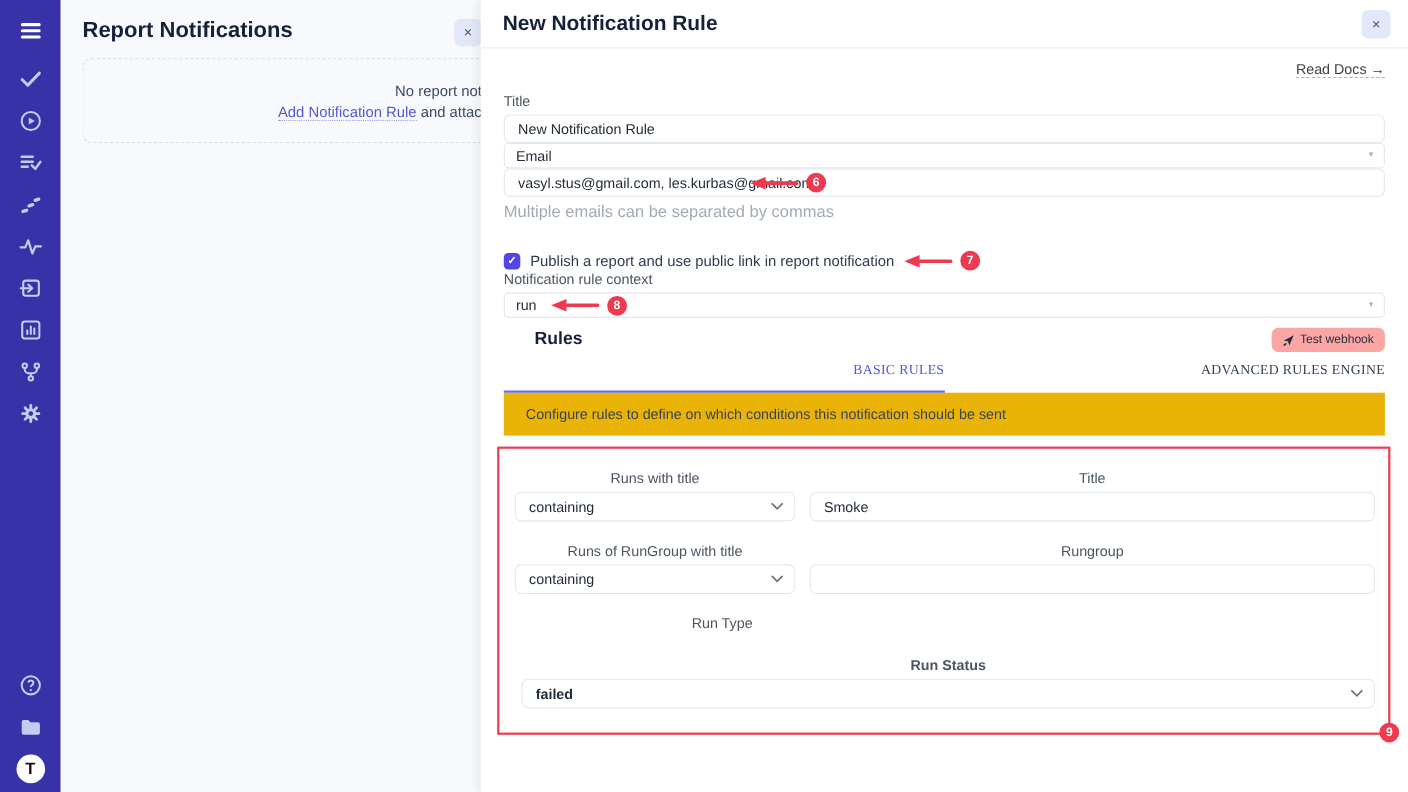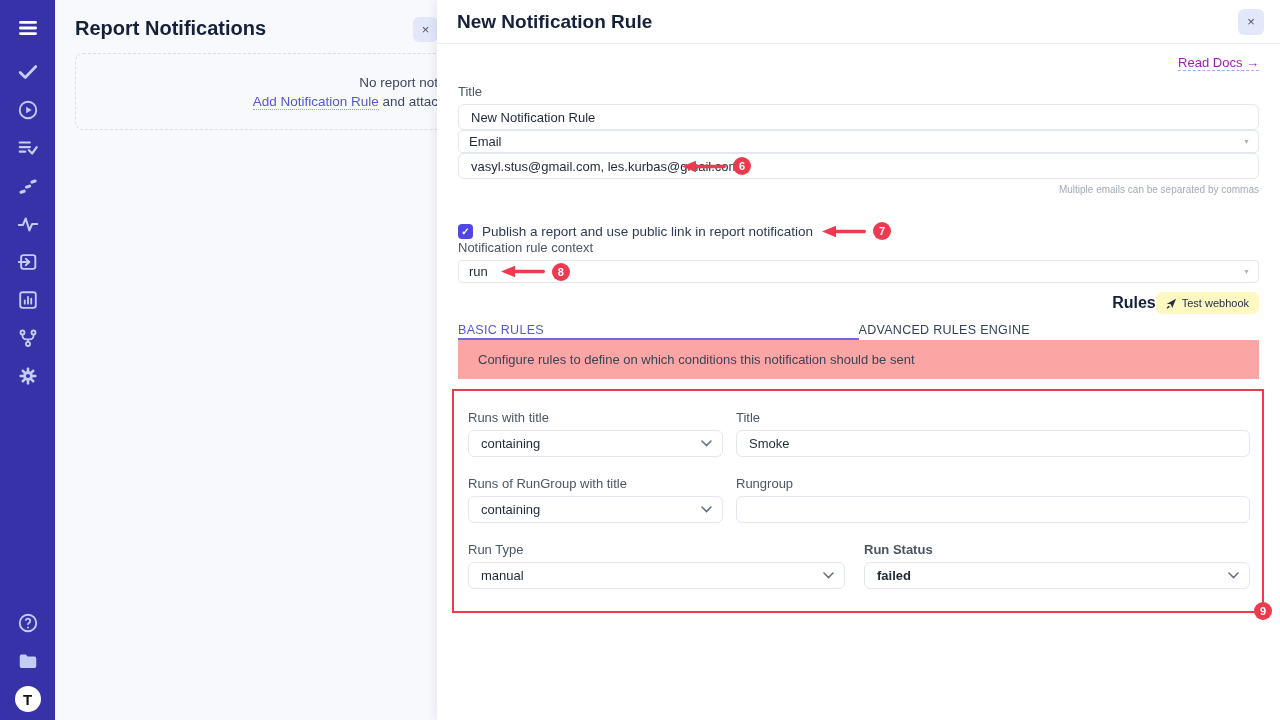--- a/index.html
+++ b/index.html
@@ -38,7 +38,7 @@
   .mp-body { padding:0 21px; }
 
   .read-docs-row { text-align:right; margin-top:11px; font-size:13px; }
-  .read-docs { color:#a21caf; text-decoration:none; border-bottom:1px dashed #a9ace8; cursor:pointer; }
+  .read-docs { color:#404040; text-decoration:none; border-bottom:1px dashed #a9ace8; cursor:pointer; }
 
   .f-label { font-size:13px; color:#4b5563; margin:12px 0 5px; }
   .text-input { width:100%; height:26px; border:1px solid #e3e7ee; border-radius:6px;

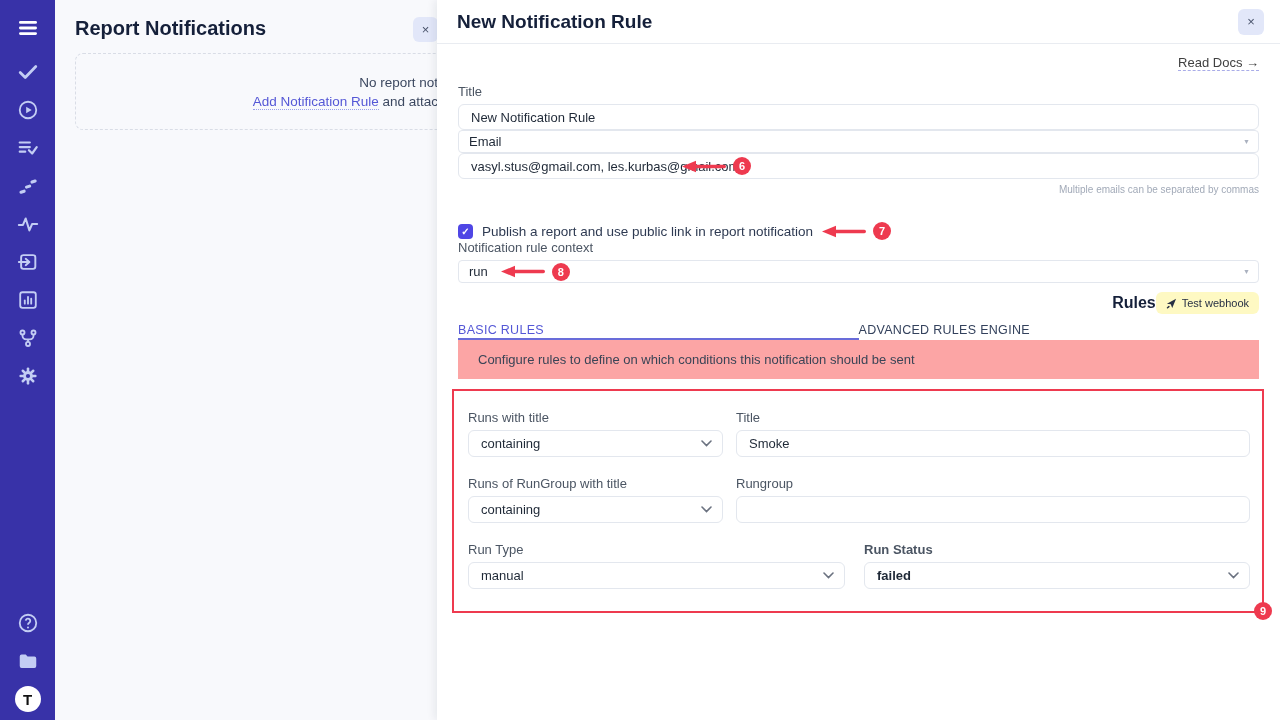--- a/index.html
+++ b/index.html
@@ -55,7 +55,7 @@
   .badge { width:18px; height:18px; border-radius:50%; background:#ee3a4f; color:#fff;
     font-size:11px; font-weight:700; display:inline-flex; align-items:center;
     justify-content:center; flex:none; }
-  .helper { font-size:10px; color:#a2aab8; margin-top:5px;text-align:right; }
+  .helper { font-size:15px; color:#a2aab8; margin-top:5px; }
 
   .cb-row { margin-top:27px; display:flex; align-items:center; font-size:13.5px; color:#2e3a52; }
   .cbx { width:15px; height:15px; border-radius:4px; background:#4f46e5; margin-right:9px;

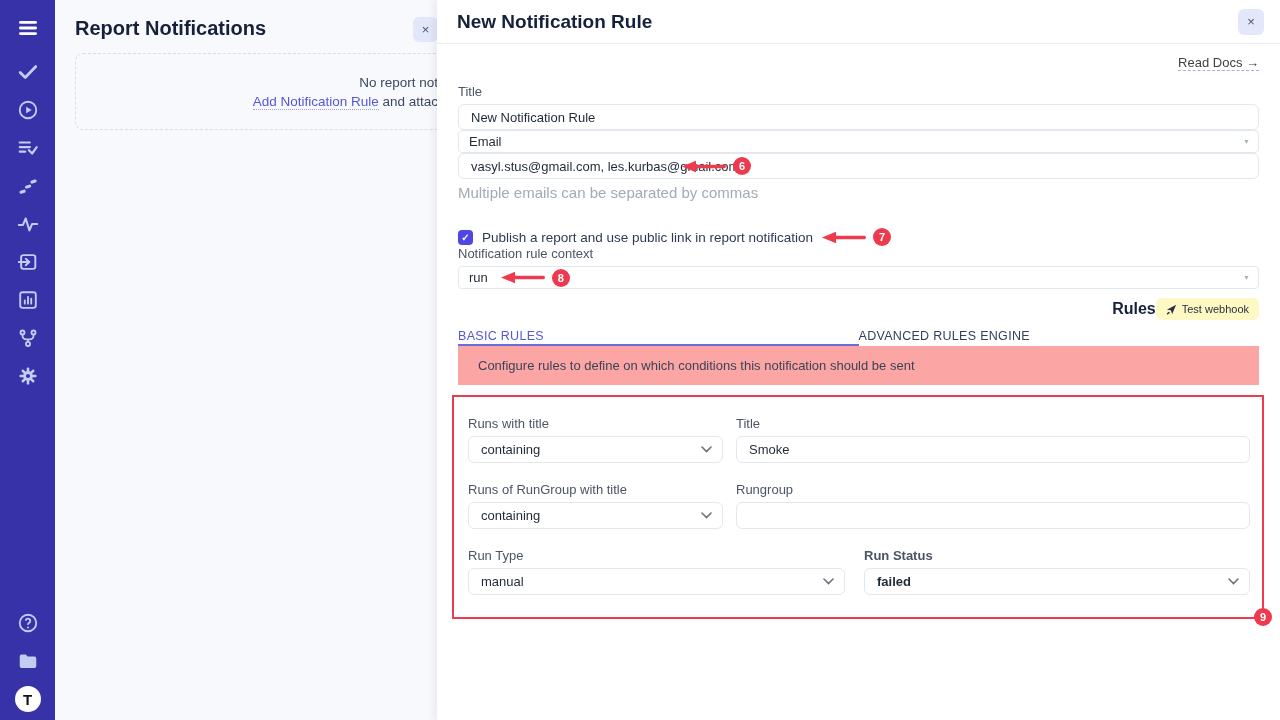--- a/index.html
+++ b/index.html
@@ -65,7 +65,7 @@
 
   .ctx-select .annot { margin-left:13px; }
 
-  .rules-row { margin-top:9px; display:flex; align-items:center; justify-content:flex-end;margin-left:28px; }
+  .rules-row { margin-top:9px; display:flex; align-items:center; justify-content:space-between;margin-left:28px; }
   .rules-heading { font-size:16px; font-weight:800; color:#15203a; }
   .webhook-btn { display:inline-flex; align-items:center; gap:5px; background:#fef9c3;
     border:none; border-radius:6px; padding:5px 10px; font-size:11px; color:#273044;

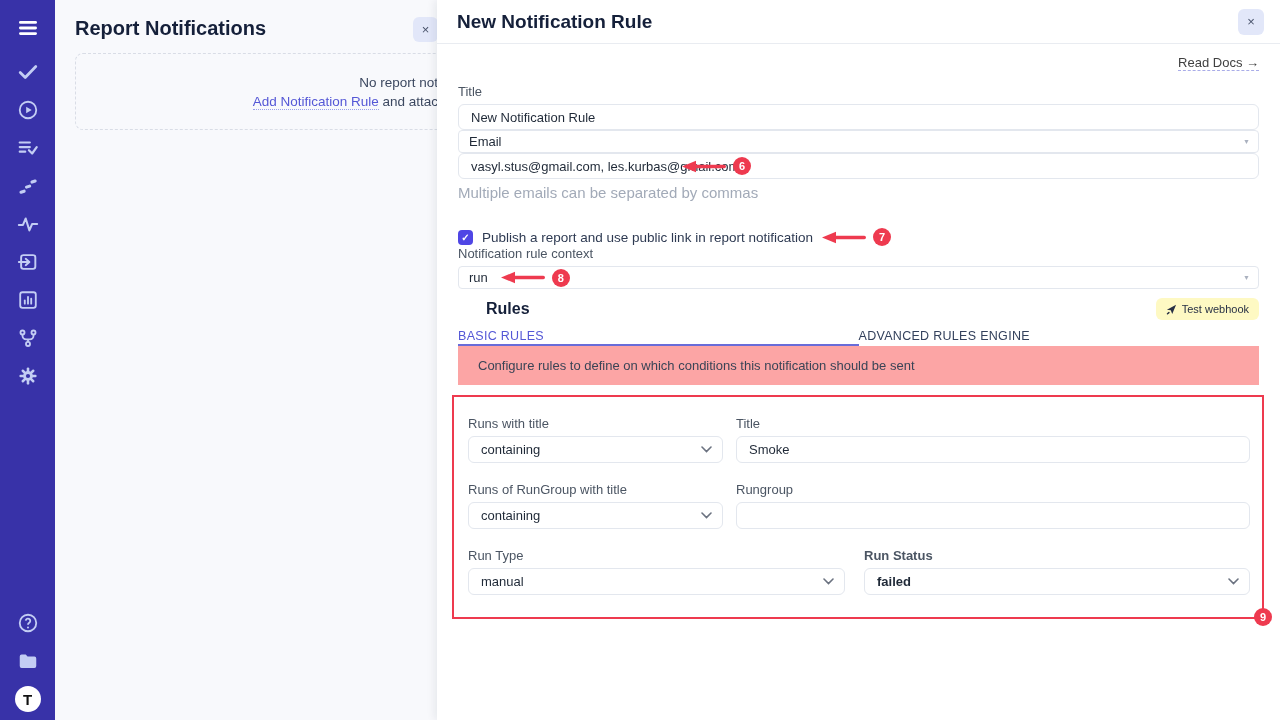--- a/index.html
+++ b/index.html
@@ -67,7 +67,7 @@
 
   .rules-row { margin-top:9px; display:flex; align-items:center; justify-content:space-between;margin-left:28px; }
   .rules-heading { font-size:16px; font-weight:800; color:#15203a; }
-  .webhook-btn { display:inline-flex; align-items:center; gap:5px; background:#fef9c3;
+  .webhook-btn { display:inline-flex; align-items:center; gap:5px; background:#fca5a5;
     border:none; border-radius:6px; padding:5px 10px; font-size:11px; color:#273044;
     cursor:pointer; font-family:"Liberation Sans", sans-serif; }
 

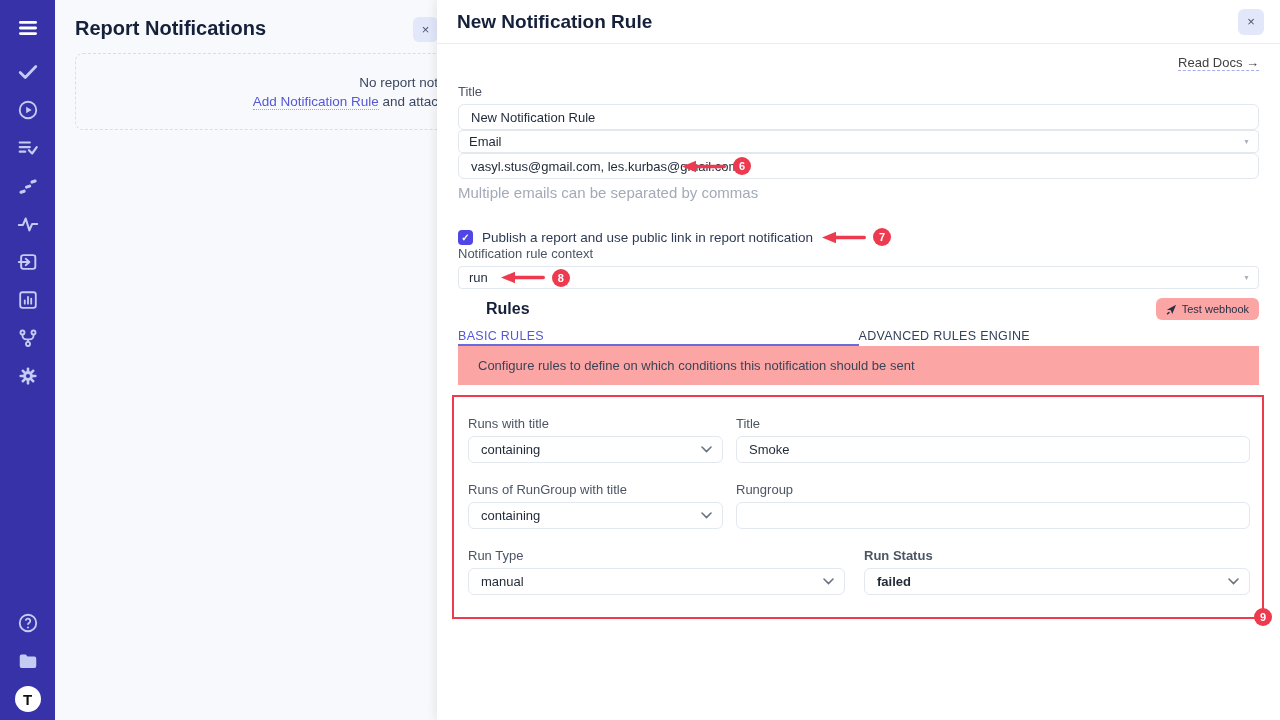--- a/index.html
+++ b/index.html
@@ -72,9 +72,9 @@
     cursor:pointer; font-family:"Liberation Sans", sans-serif; }
 
   .tabs { display:flex; margin-top:9px; }
-  .tab { flex:1; text-align:left; font-size:12.5px; letter-spacing:.3px; padding-bottom:1px;
+  .tab { flex:1; text-align:right; font-size:12.5px; letter-spacing:.3px; padding-bottom:11px;
     color:#33415c; border:none; background:none; cursor:pointer; border-bottom:2px solid transparent;
-    font-family:Liberation Sans, sans-serif; }
+    font-family:Liberation Serif, serif; }
   .tab.active { color:#5457d6; border-bottom-color:#696cd9; }
 
   .banner { background:#fca5a5; font-size:13px; color:#3a4456; padding:12px 20px; }

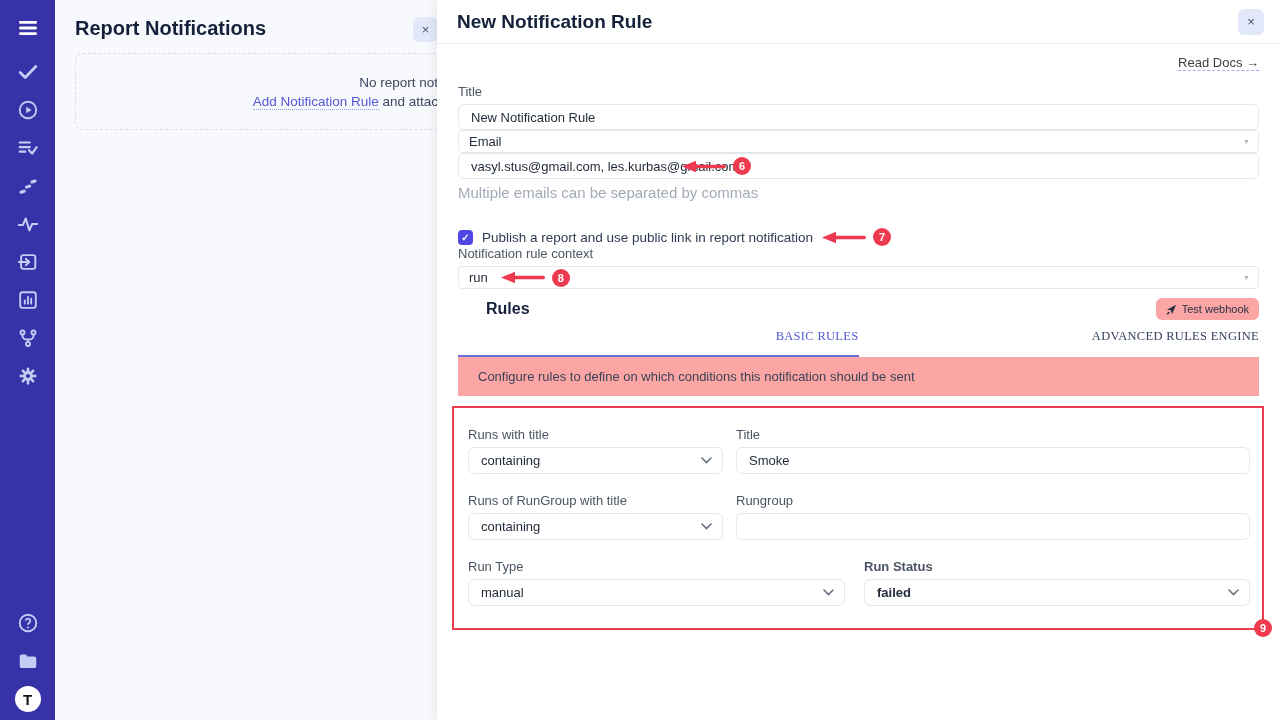--- a/index.html
+++ b/index.html
@@ -77,7 +77,7 @@
     font-family:Liberation Serif, serif; }
   .tab.active { color:#5457d6; border-bottom-color:#696cd9; }
 
-  .banner { background:#fca5a5; font-size:13px; color:#3a4456; padding:12px 20px; }
+  .banner { background:#eab308; font-size:13px; color:#3a4456; padding:12px 20px; }
 
   .rules-box { position:relative; margin:10px -5px 0 -6px; border:2px solid #ee3a4f;
     padding:14px 12px 6px 14px; }

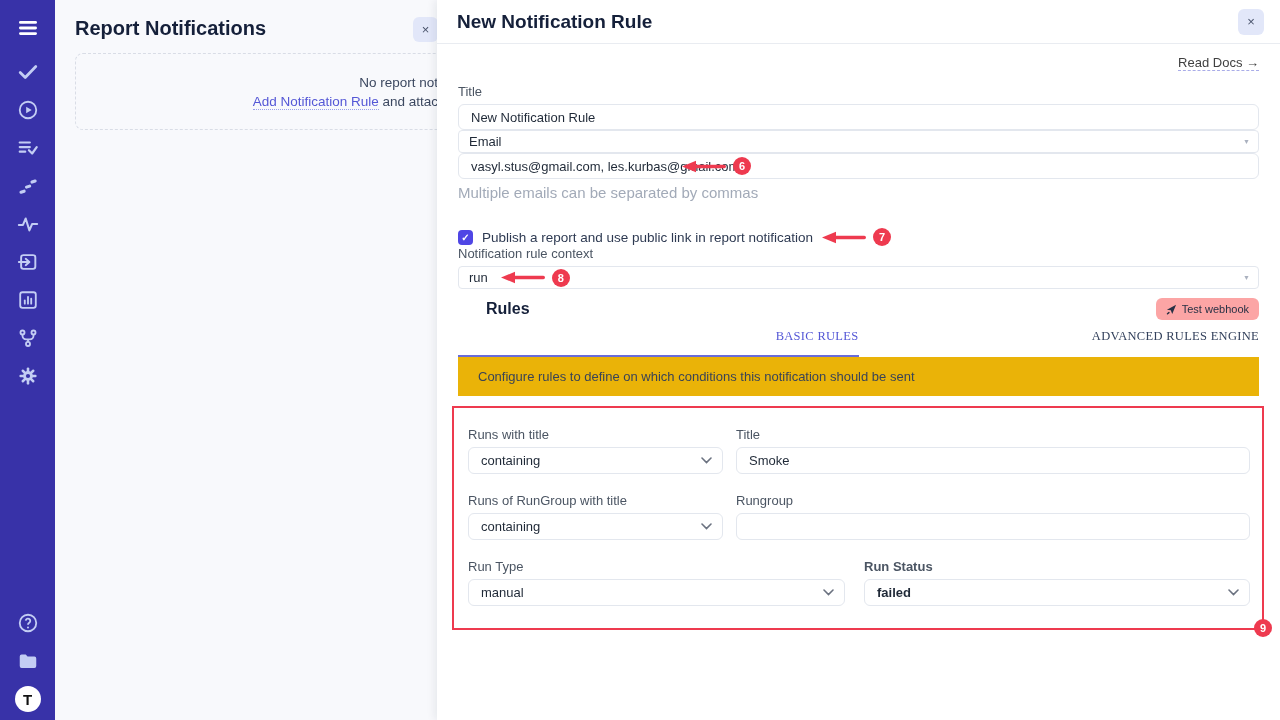--- a/index.html
+++ b/index.html
@@ -85,7 +85,7 @@
   .col-l { width:255px; flex:none; }
   .col-l.wide { width:377px; }
   .col-r { flex:1; }
-  .rules-box .f-label { margin-top:5px; }
+  .rules-box .f-label { margin-top:5px;text-align:center; }
   .select-chev { position:relative; height:27px; border:1px solid #e3e7ee; border-radius:6px;
     display:flex; align-items:center; padding:0 12px; font-size:13px; color:#1f2937;
     background:#fff; cursor:pointer; }

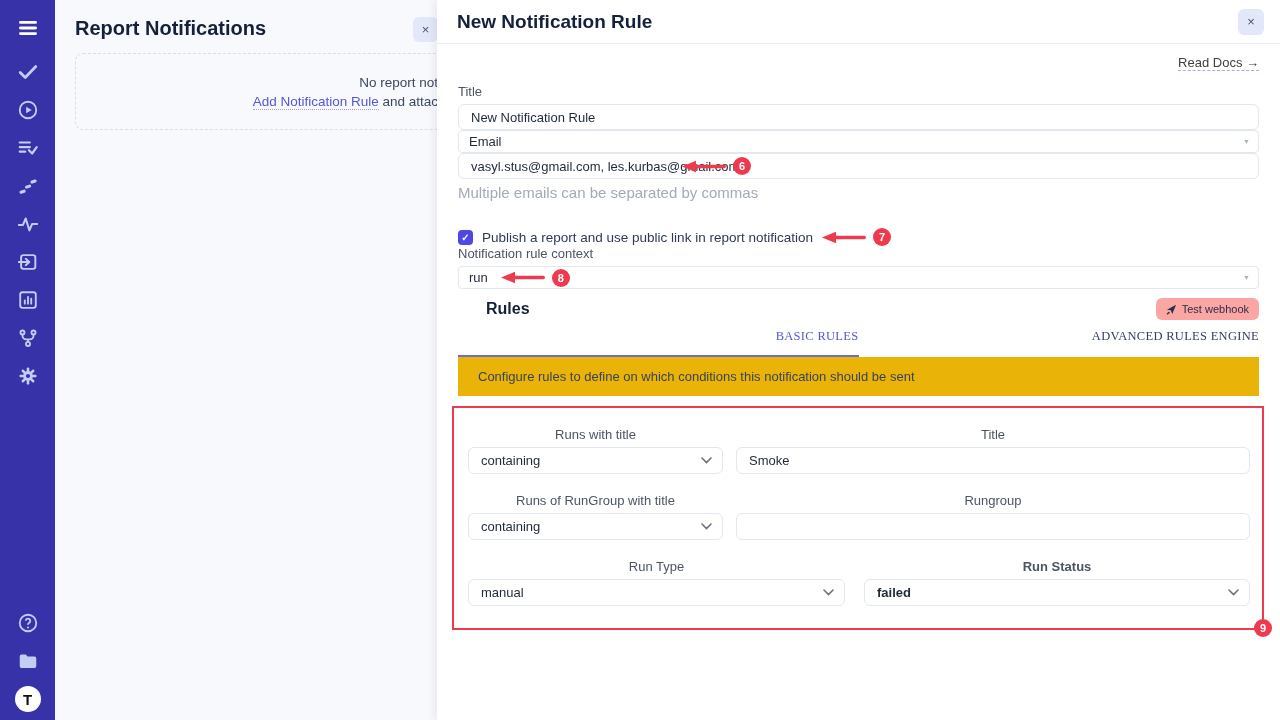--- a/index.html
+++ b/index.html
@@ -322,7 +322,7 @@
         </div>
       </div>
 
-      <div class="rule-row" style="margin-bottom:16px;">
+      <div class="rule-row" style="margin-bottom:16px;flex-direction:column;">
         <div class="col-l wide">
           <div class="f-label">Run Type</div>
           <div class="select-chev">

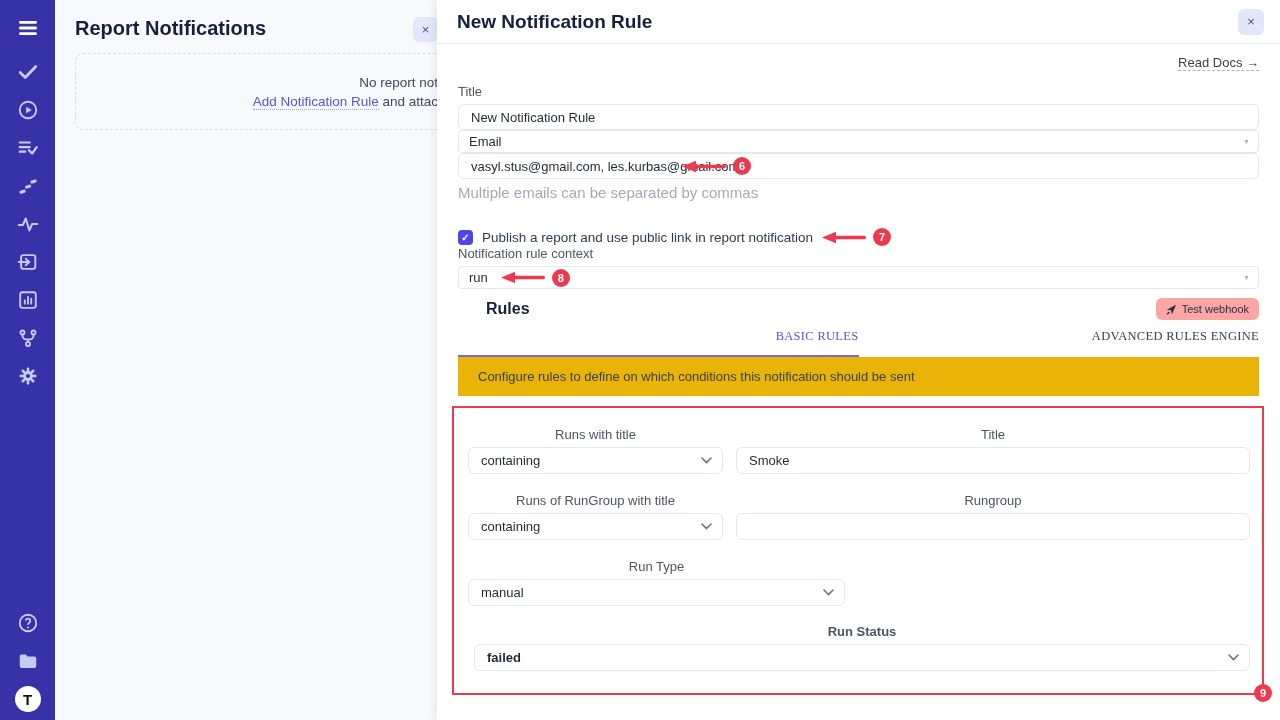--- a/index.html
+++ b/index.html
@@ -325,12 +325,6 @@
       <div class="rule-row" style="margin-bottom:16px;flex-direction:column;">
         <div class="col-l wide">
           <div class="f-label">Run Type</div>
-          <div class="select-chev">
-            <span>manual</span>
-            <svg class="chev" width="11" height="7" viewBox="0 0 11 7" fill="none" stroke="#6b7280" stroke-width="1.6" stroke-linecap="round">
-                <polyline points="1,1 5.5,5.5 10,1"></polyline>
-              </svg>
-          </div>
         </div>
         <div class="col-r" style="margin-left:6px;font-weight:bold;">
           <div class="f-label">Run Status</div>

